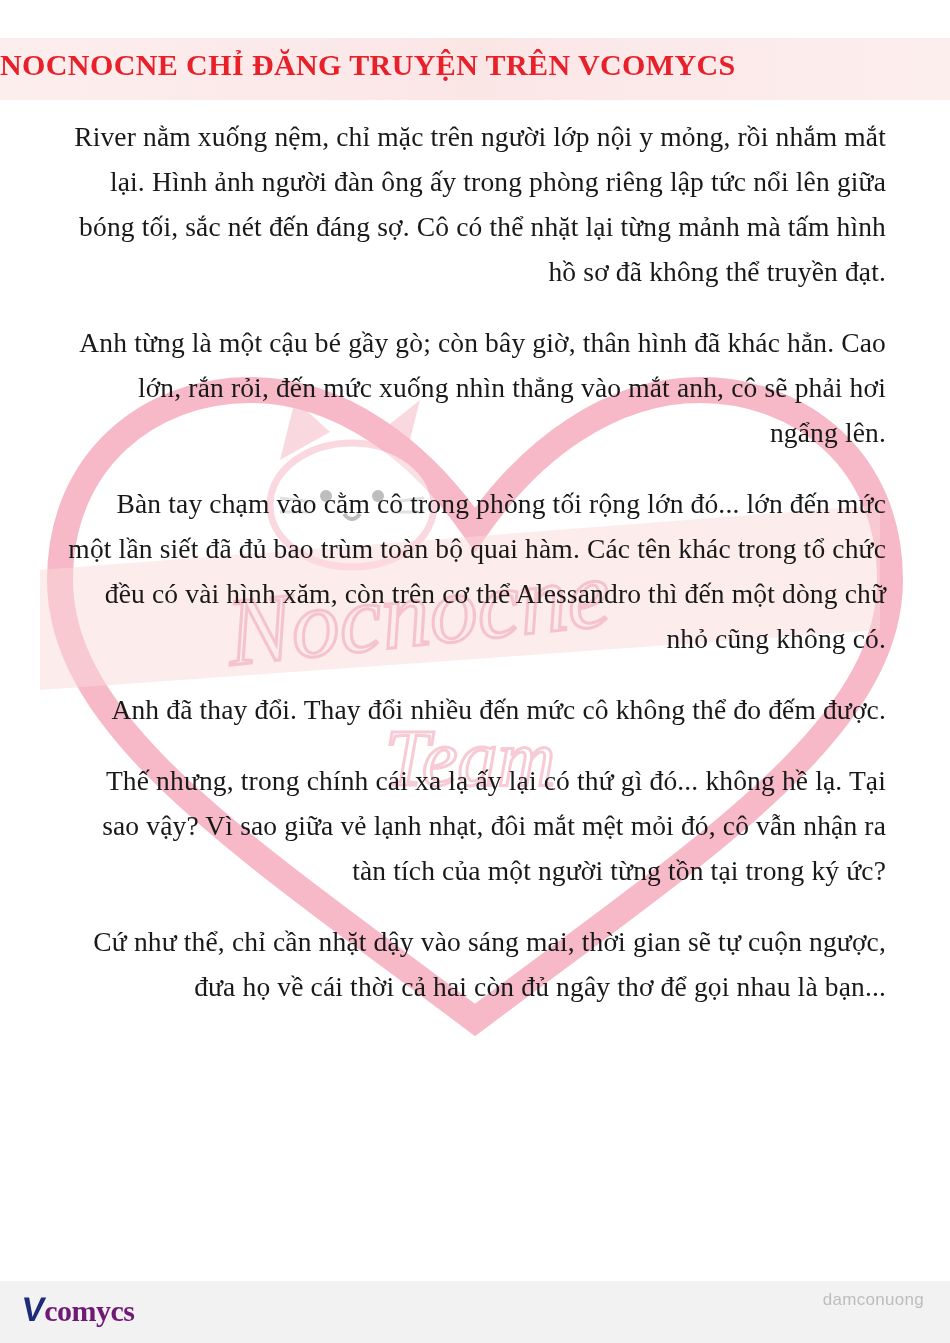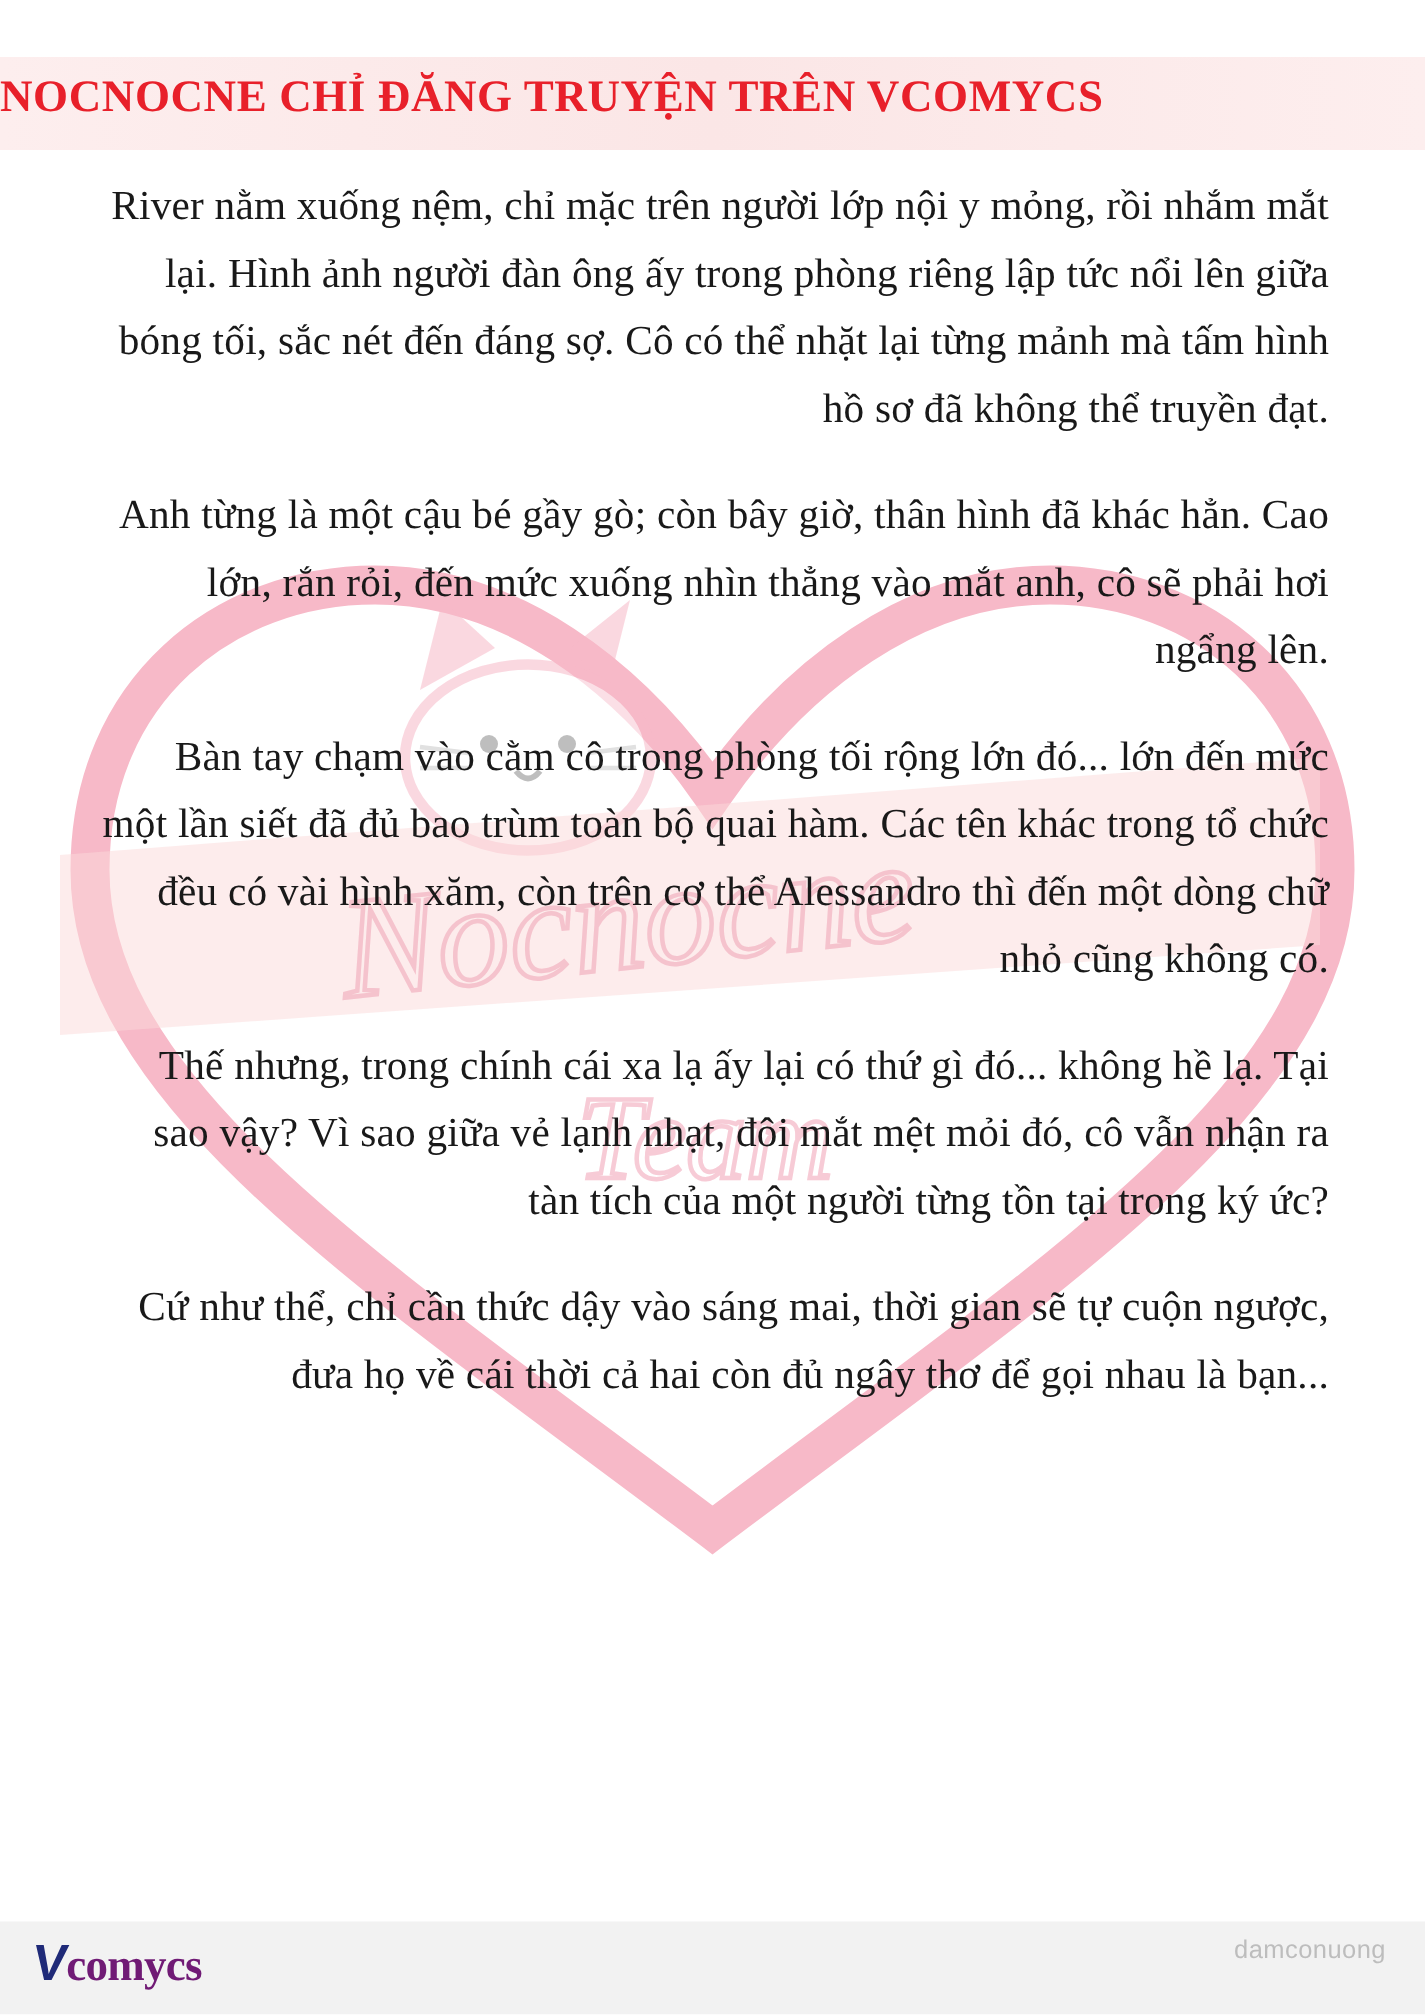--- a/index.html
+++ b/index.html
@@ -161,6 +161,7 @@
     <p class="para">River nằm xuống nệm, chỉ mặc trên người lớp nội y mỏng, rồi nhắm mắt lại. Hình ảnh người đàn ông ấy trong phòng riêng lập tức nổi lên giữa bóng tối, sắc nét đến đáng sợ. Cô có thể nhặt lại từng mảnh mà tấm hình hồ sơ đã không thể truyền đạt.</p>
     <p class="para">Anh từng là một cậu bé gầy gò; còn bây giờ, thân hình đã khác hẳn. Cao lớn, rắn rỏi, đến mức xuống nhìn thẳng vào mắt anh, cô sẽ phải hơi ngẩng lên.</p>
     <p class="para">Bàn tay chạm vào cằm cô trong phòng tối rộng lớn đó... lớn đến mức một lần siết đã đủ bao trùm toàn bộ quai hàm. Các tên khác trong tổ chức đều có vài hình xăm, còn trên cơ thể Alessandro thì đến một dòng chữ nhỏ cũng không có.</p>
+    <p class="para">Anh đã thay đổi. Thay đổi nhiều đến mức cô không thể đo đếm được.</p>
     <p class="para">Thế nhưng, trong chính cái xa lạ ấy lại có thứ gì đó... không hề lạ. Tại sao vậy? Vì sao giữa vẻ lạnh nhạt, đôi mắt mệt mỏi đó, cô vẫn nhận ra tàn tích của một người từng tồn tại trong ký ức?</p>
     <p class="para">Cứ như thể, chỉ cần thức dậy vào sáng mai, thời gian sẽ tự cuộn ngược, đưa họ về cái thời cả hai còn đủ ngây thơ để gọi nhau là bạn...</p>
   </div>

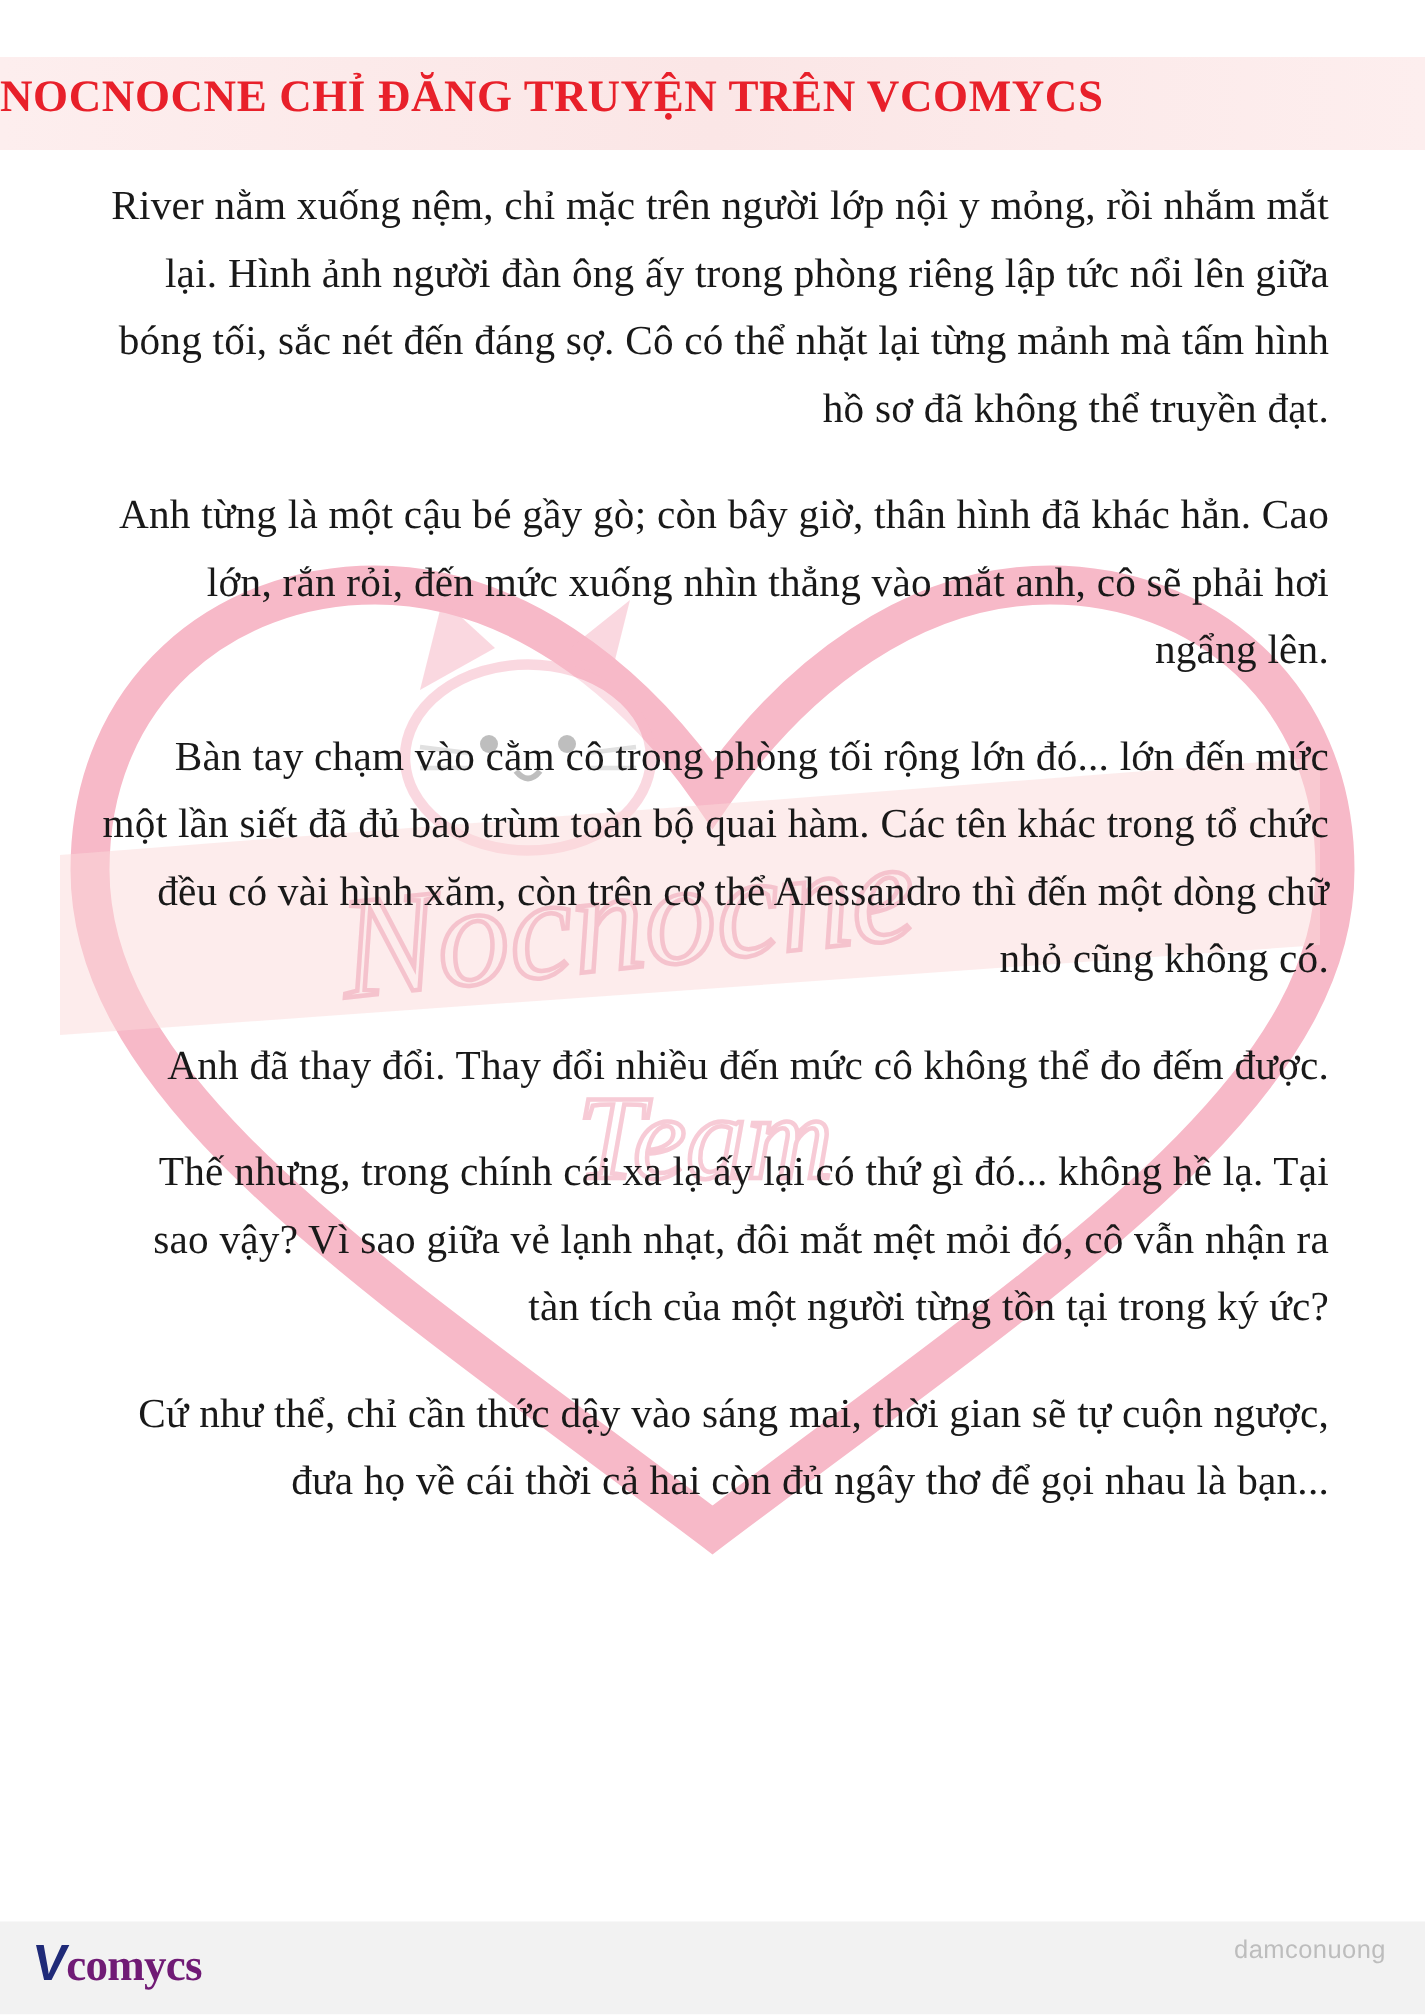--- a/index.html
+++ b/index.html
@@ -163,7 +163,7 @@
     <p class="para">Bàn tay chạm vào cằm cô trong phòng tối rộng lớn đó... lớn đến mức một lần siết đã đủ bao trùm toàn bộ quai hàm. Các tên khác trong tổ chức đều có vài hình xăm, còn trên cơ thể Alessandro thì đến một dòng chữ nhỏ cũng không có.</p>
     <p class="para">Anh đã thay đổi. Thay đổi nhiều đến mức cô không thể đo đếm được.</p>
     <p class="para">Thế nhưng, trong chính cái xa lạ ấy lại có thứ gì đó... không hề lạ. Tại sao vậy? Vì sao giữa vẻ lạnh nhạt, đôi mắt mệt mỏi đó, cô vẫn nhận ra tàn tích của một người từng tồn tại trong ký ức?</p>
-    <p class="para">Cứ như thể, chỉ cần thức dậy vào sáng mai, thời gian sẽ tự cuộn ngược, đưa họ về cái thời cả hai còn đủ ngây thơ để gọi nhau là bạn...</p>
+    <p class="para">Cứ như thể, chỉ cần nhặt dậy vào sáng mai, thời gian sẽ tự cuộn ngược, đưa họ về cái thời cả hai còn đủ ngây thơ để gọi nhau là bạn...</p>
   </div>
 
   <div class="footer-band"></div>

